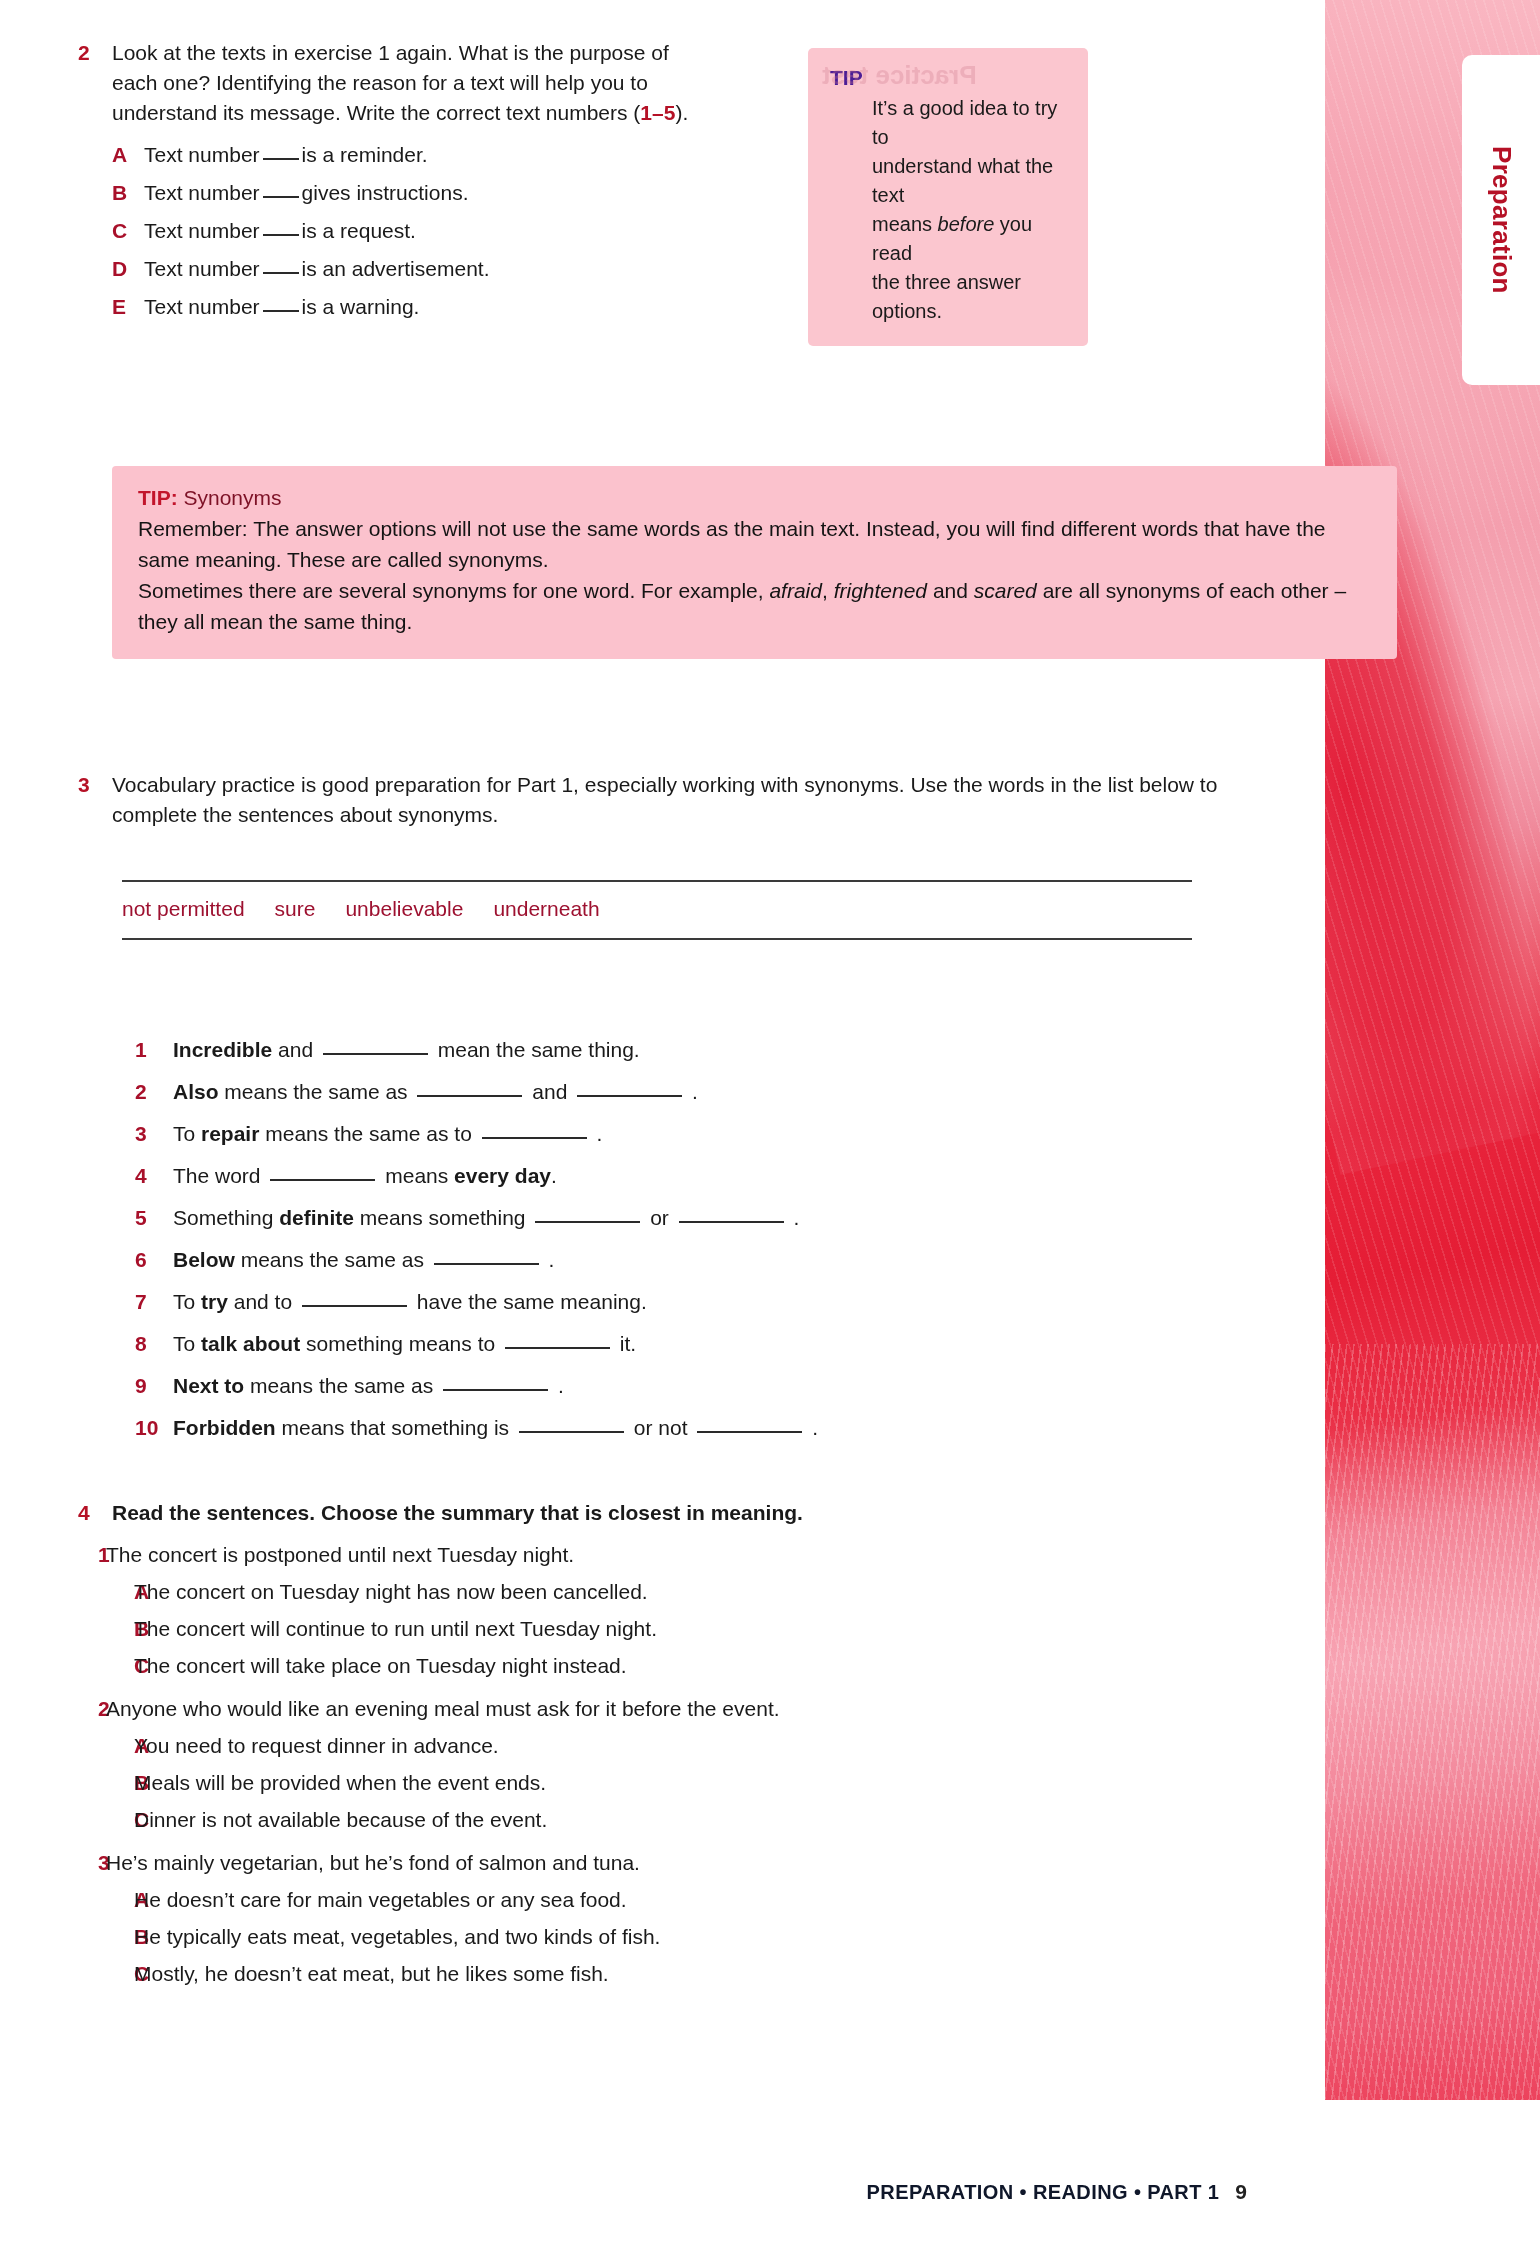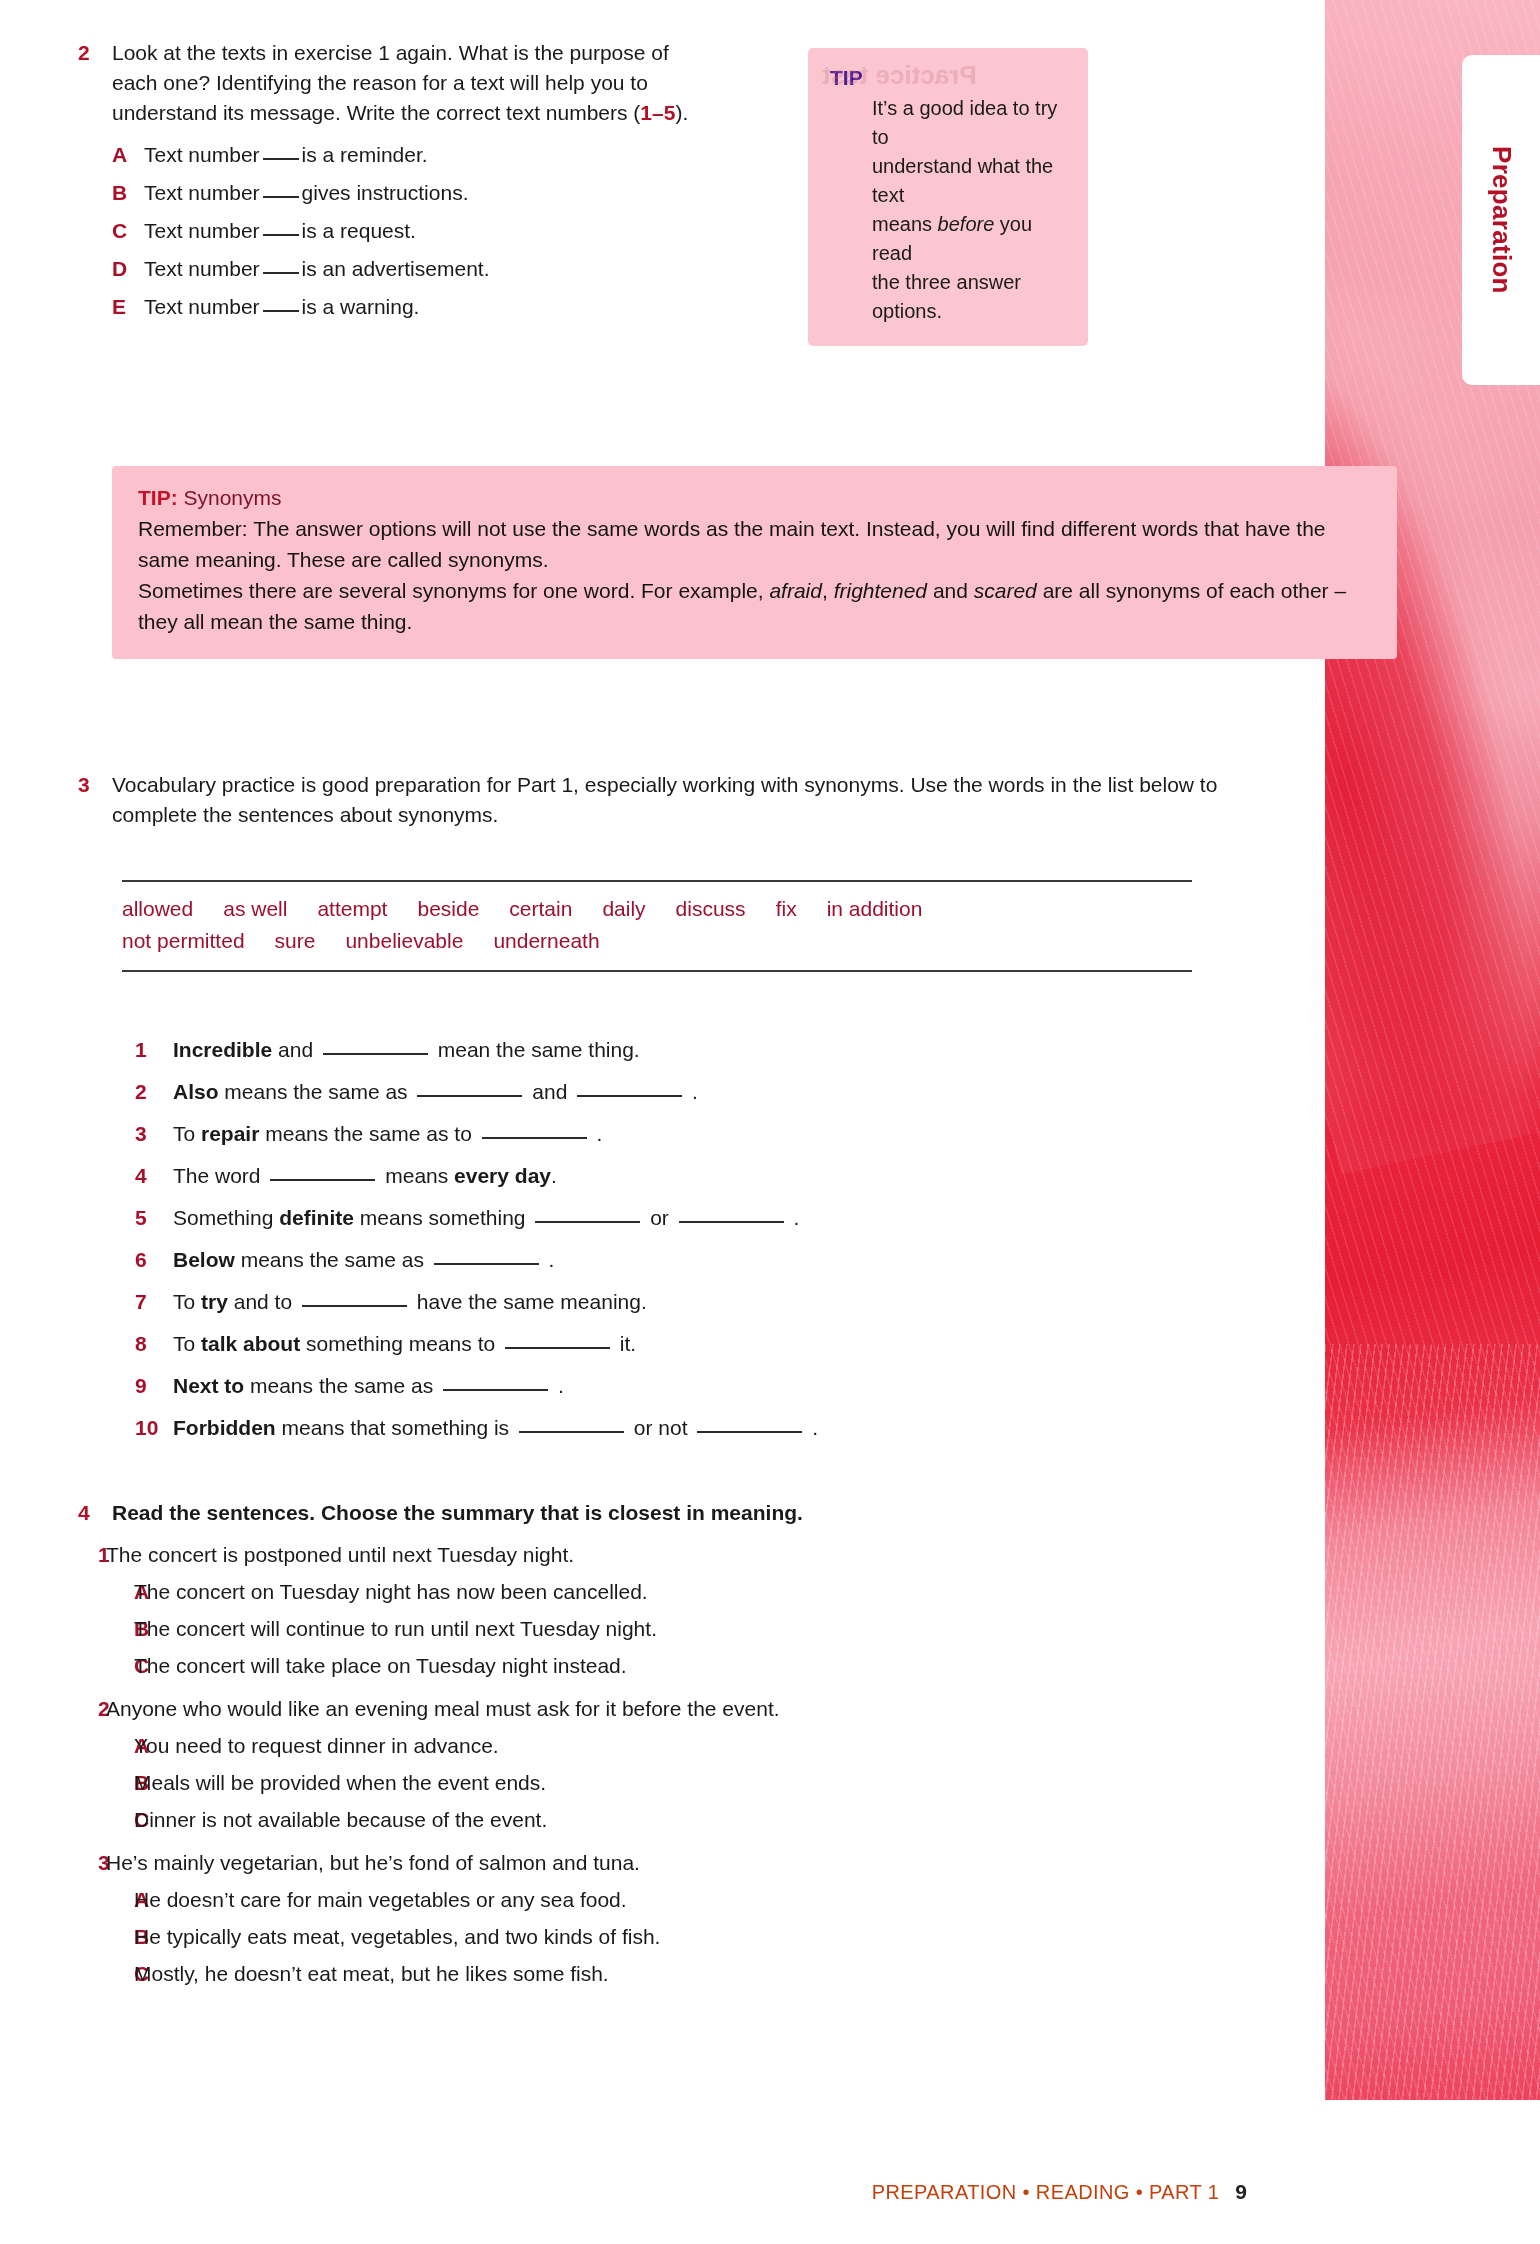--- a/index.html
+++ b/index.html
@@ -407,17 +407,6 @@
 
   <div id="word-bank">
     <div class="wb-line">
-      <span class="wb-word">allowed</span>
-      <span class="wb-word">as well</span>
-      <span class="wb-word">attempt</span>
-      <span class="wb-word">beside</span>
-      <span class="wb-word">certain</span>
-      <span class="wb-word">daily</span>
-      <span class="wb-word">discuss</span>
-      <span class="wb-word">fix</span>
-      <span class="wb-word">in addition</span>
-    </div>
-    <div class="wb-line">
       <span class="wb-word">not permitted</span>
       <span class="wb-word">sure</span>
       <span class="wb-word">unbelievable</span>

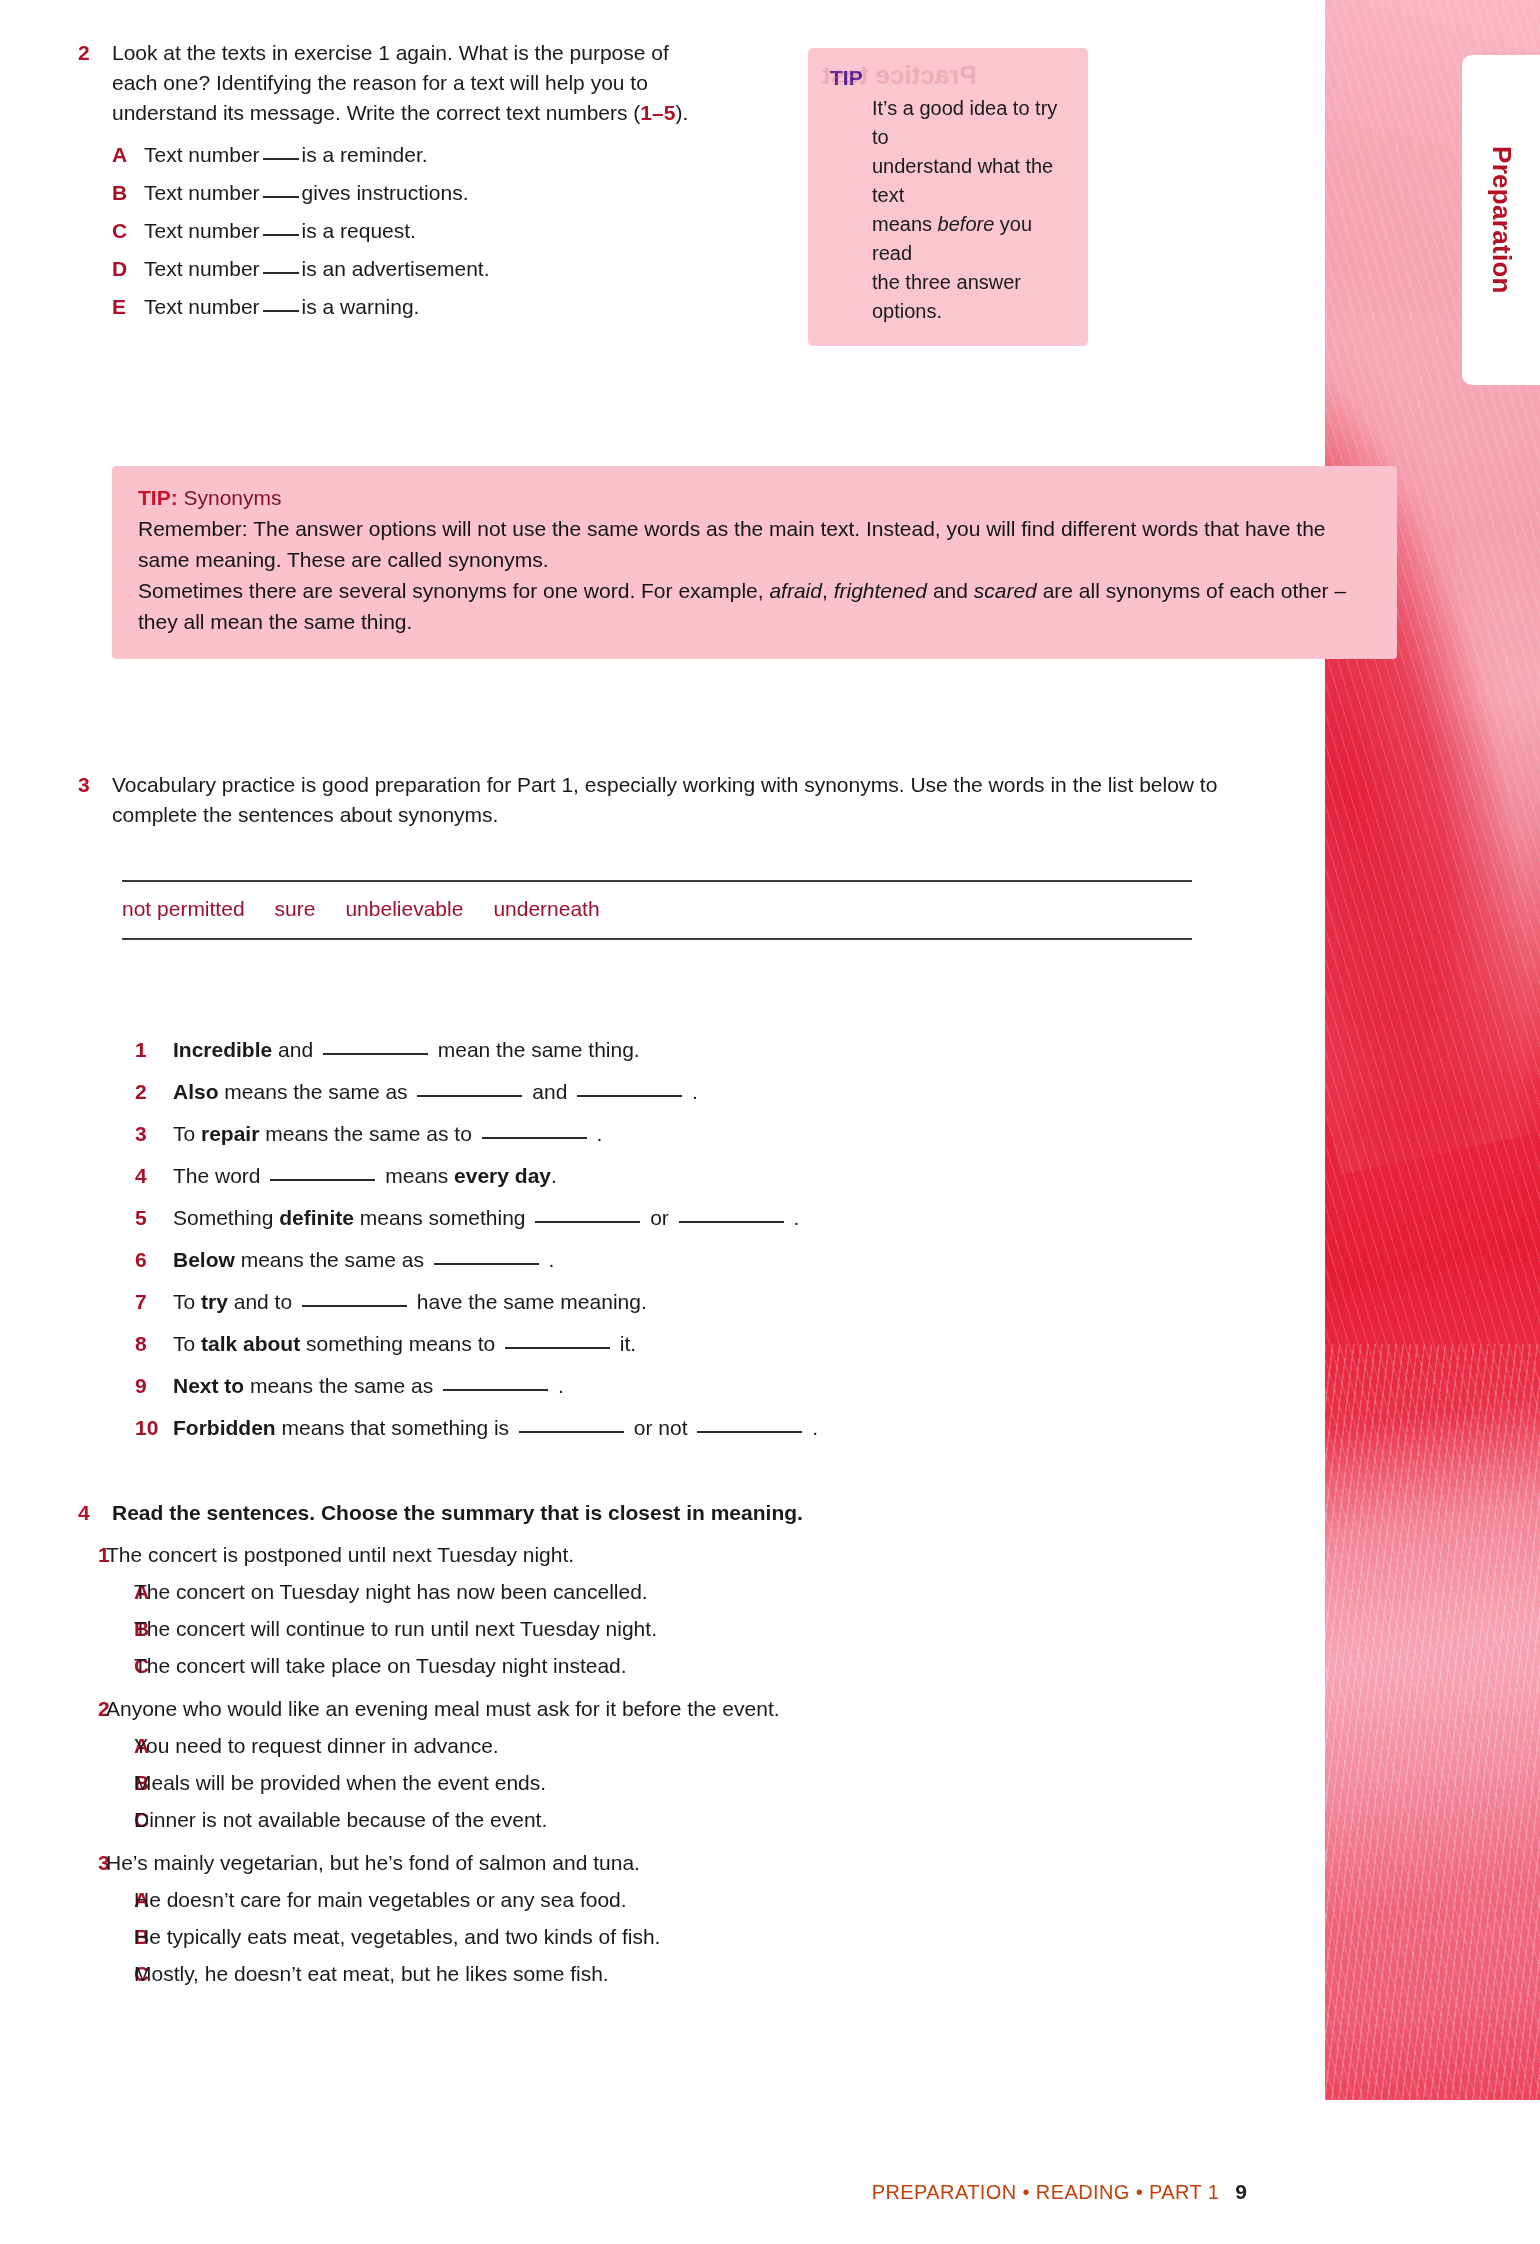--- a/index.html
+++ b/index.html
@@ -314,8 +314,8 @@
   }
   #footer .f-title {
     font-size: 20px;
-    font-weight: normal;
-    color: #c2410c;
+    font-weight: bold;
+    color: #0f172a;
     letter-spacing: 0.4px;
   }
   #footer .f-page {

